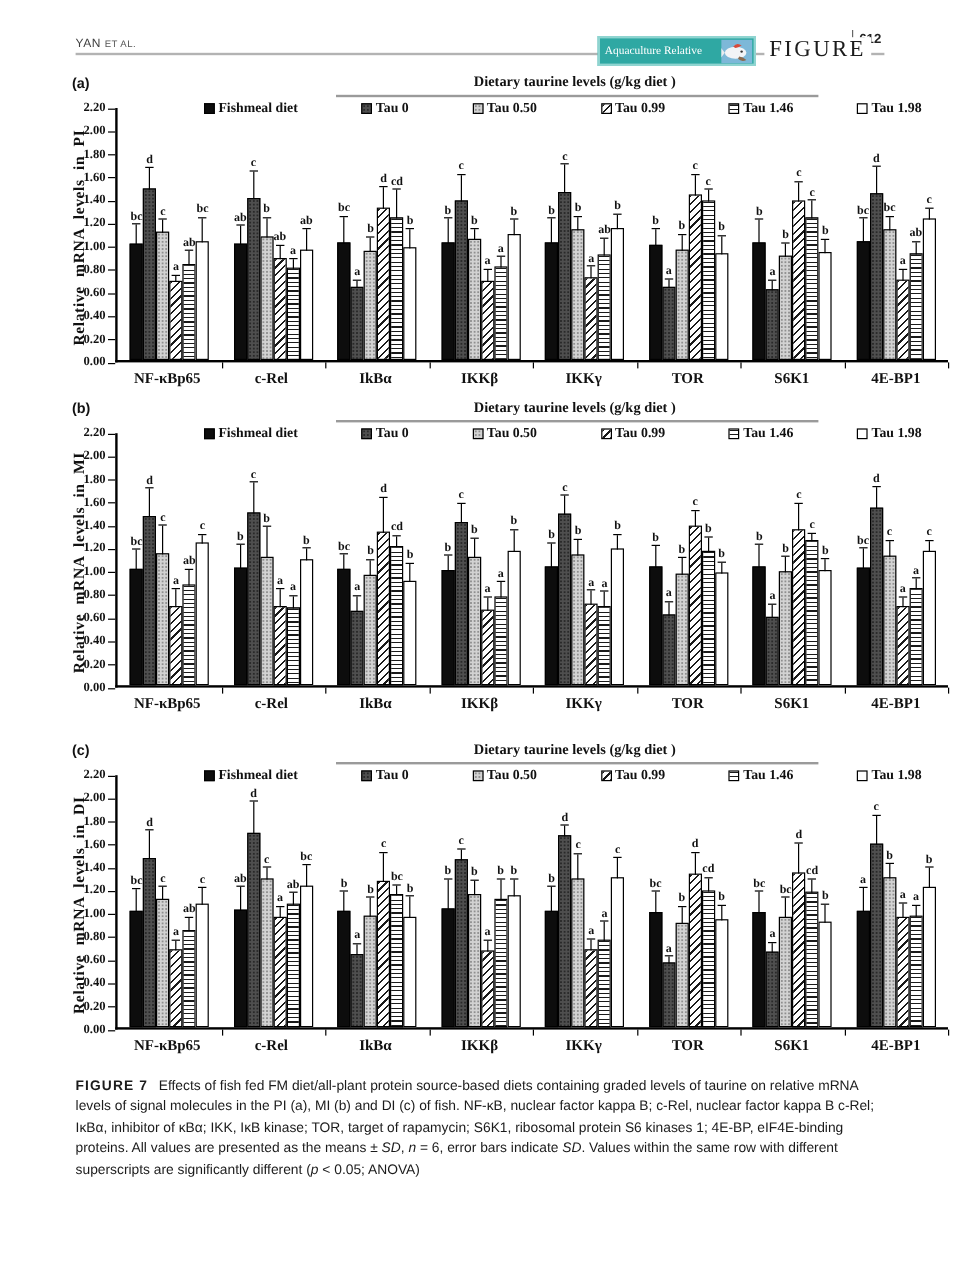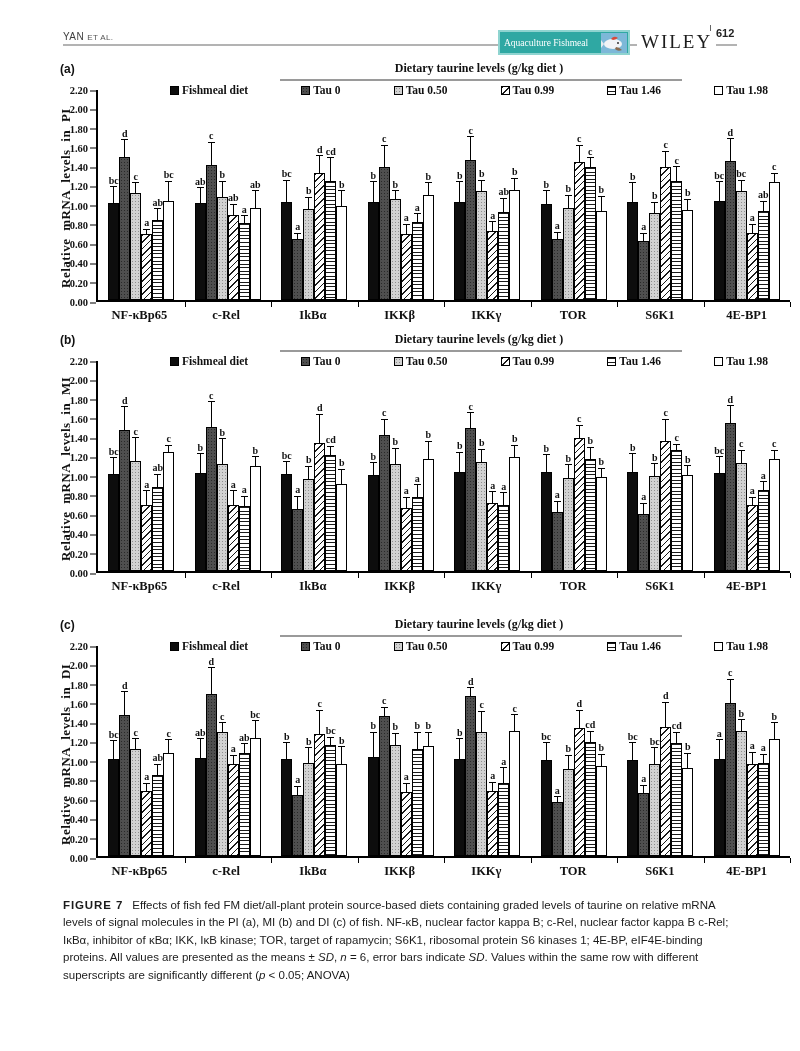--- a/index.html
+++ b/index.html
@@ -76,7 +76,7 @@
     <span class="etal">ET AL.</span>
   </div>
   <div class="badge">
-    <span class="badge-text">Aquaculture Fishmeal</span>
+    <span class="badge-text">Aquaculture Relative</span>
     <svg width="26" height="20" viewBox="0 0 26 20">
       <rect x="0" y="0" width="26" height="20" fill="#7db8d8"></rect>
       <ellipse cx="12" cy="11" rx="9" ry="5" fill="#f2f4f6"></ellipse>

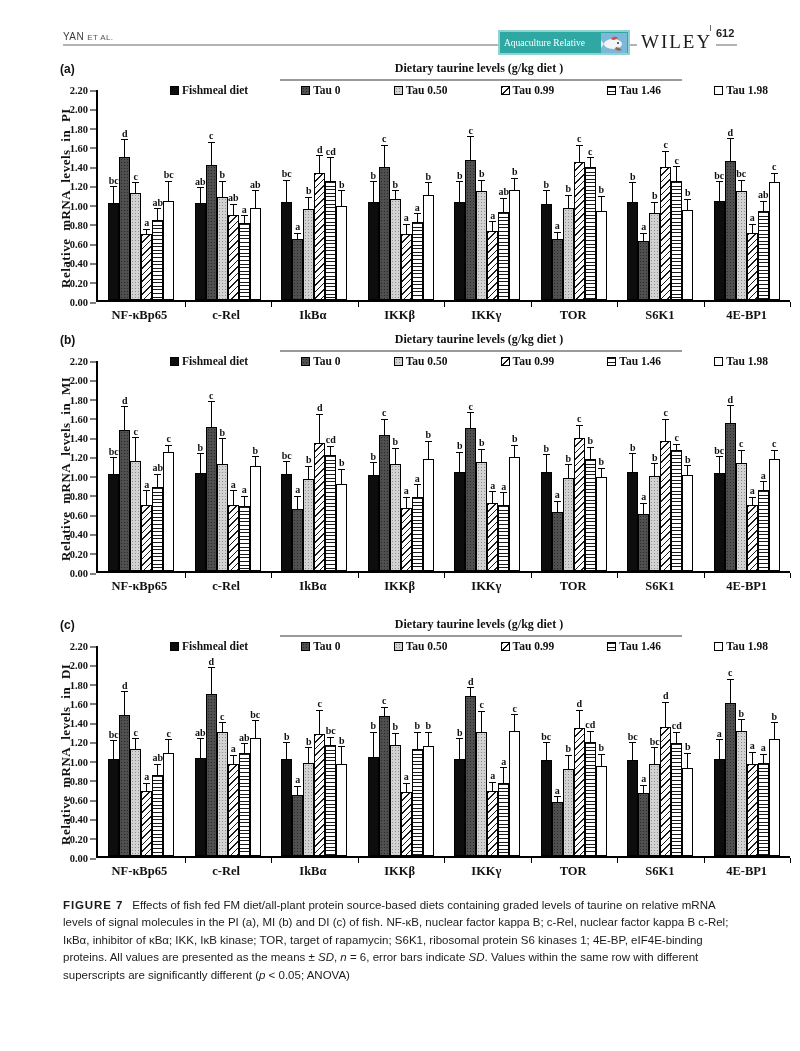--- a/index.html
+++ b/index.html
@@ -86,7 +86,7 @@
       <path d="M14 16 Q17 19 21 17 Q18 14 15 14 Z" fill="#8a6b4f"></path>
     </svg>
   </div>
-  <div class="wiley">WILEY</div>
+  <div class="wiley">FIGURE</div>
   <div class="vline"></div>
   <div class="pageno">612</div>
 

